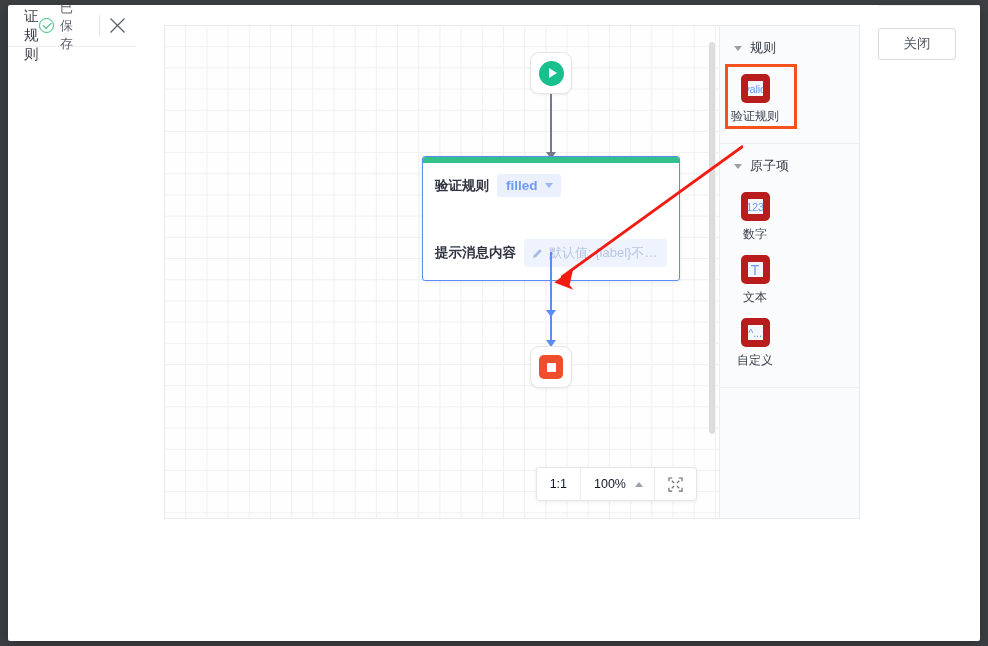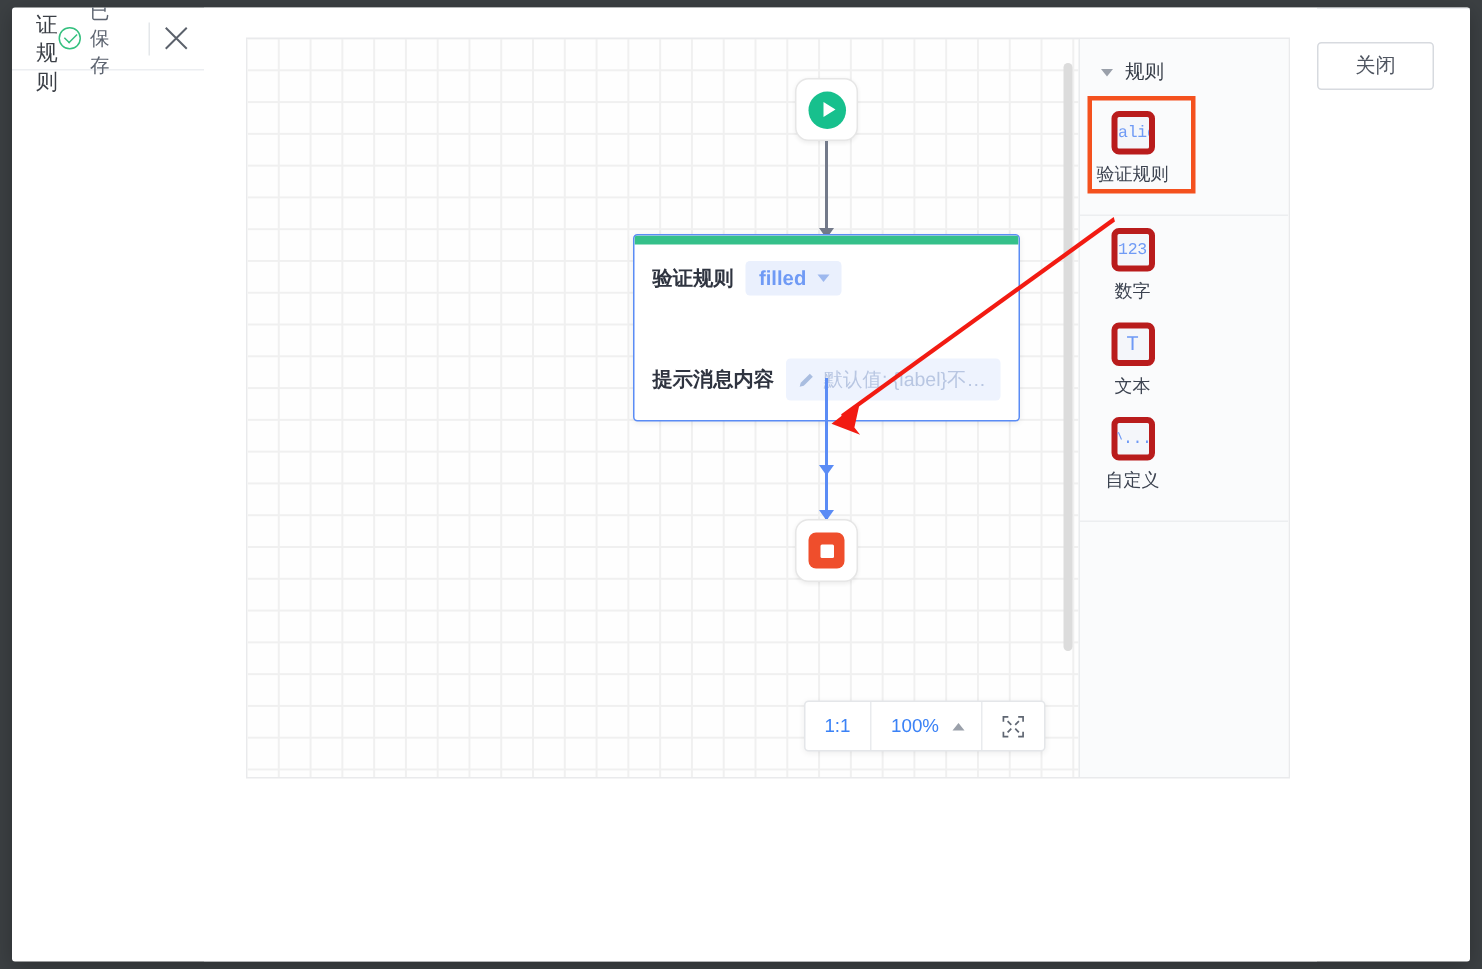--- a/index.html
+++ b/index.html
@@ -337,7 +337,7 @@
   }
   .pal-ico {
     width: 29px; height: 29px;
-    border: 4px solid #b91c1c;
+    border: 7px solid #b91c1c;
     border-radius: 5px;
     background: #f4f6fa;
     display: flex;
@@ -345,7 +345,7 @@
     justify-content: center;
     font-size: 11px;
     color: #6f9af5;
-    font-family: Liberation Mono, monospace;
+    font-family: Liberation Sans, sans-serif;
     letter-spacing: -.2px;
     overflow: hidden;
   }

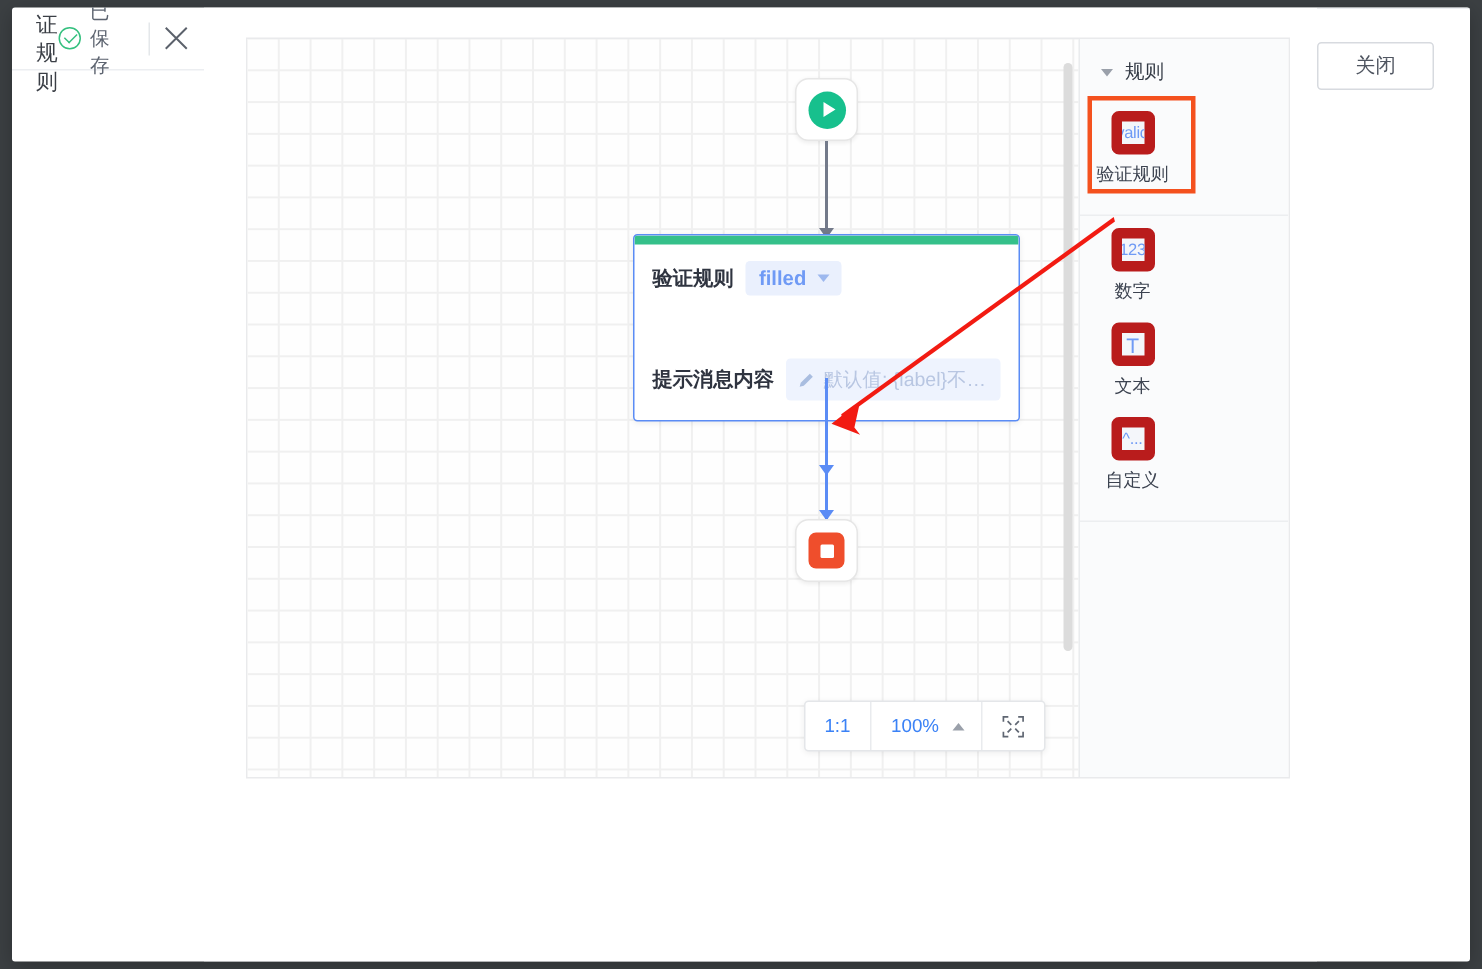--- a/index.html
+++ b/index.html
@@ -503,6 +503,10 @@
         </div>
 
         <div class="panel-section">
+          <div class="sec-head">
+            <span class="tri-down"></span>
+            <span class="sec-title">原子项</span>
+          </div>
           <div class="item-grid">
             <div class="palette-item">
               <div class="pal-ico">123</div>

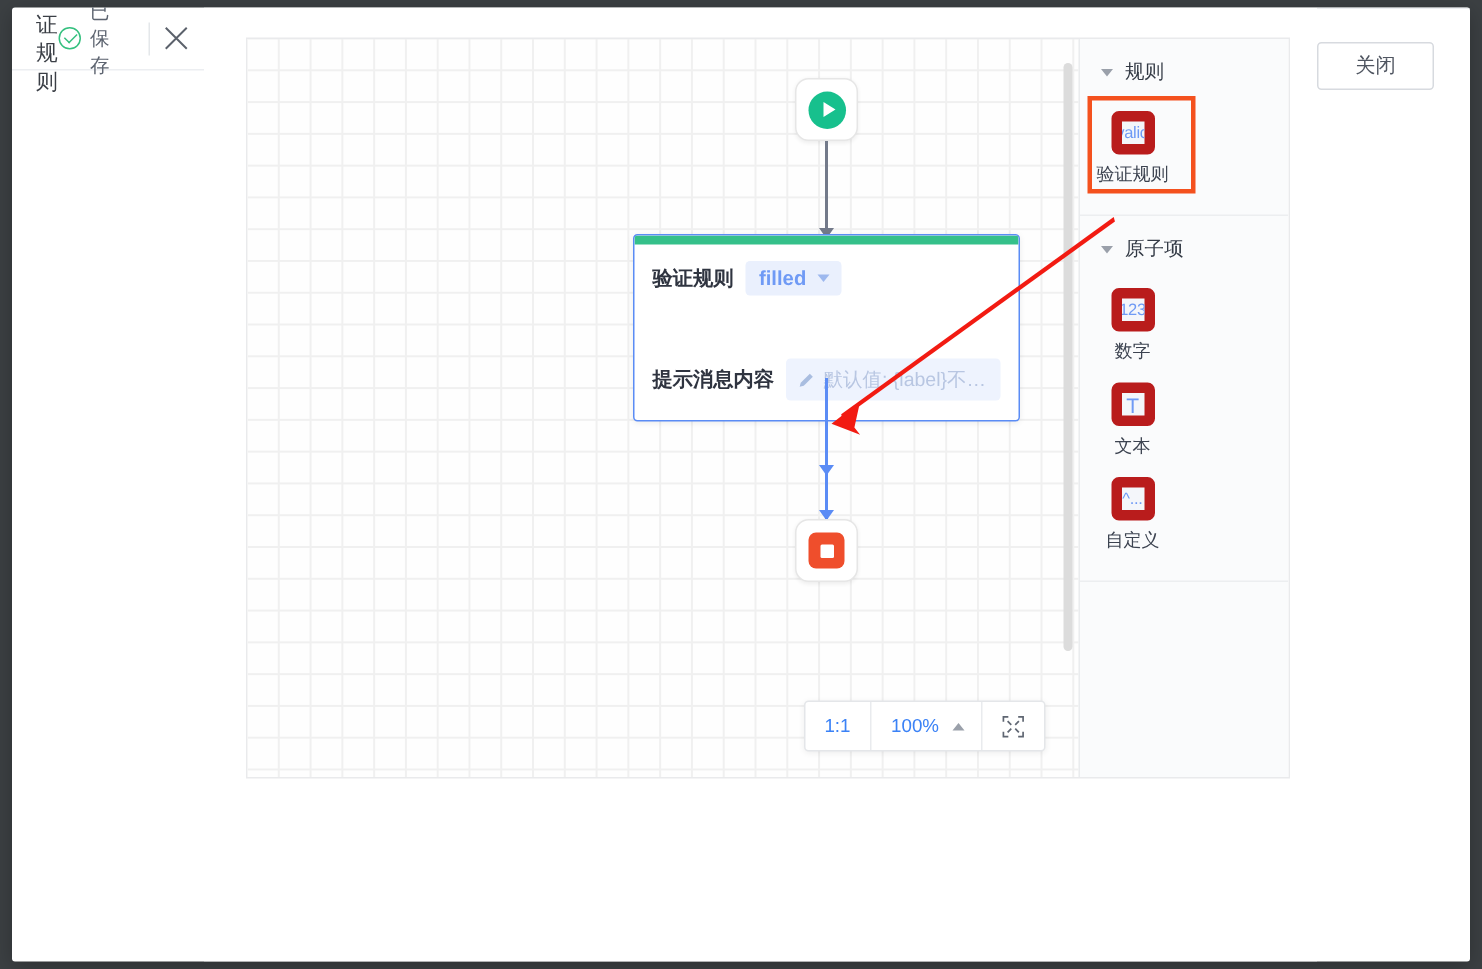--- a/index.html
+++ b/index.html
@@ -278,7 +278,7 @@
     justify-content: center;
     padding: 0 13px;
     font-size: 12.5px;
-    color: #3b82f6;
+    color: #0f172a;
     cursor: pointer;
     border-right: 1px solid #e9ebee;
     white-space: nowrap;

